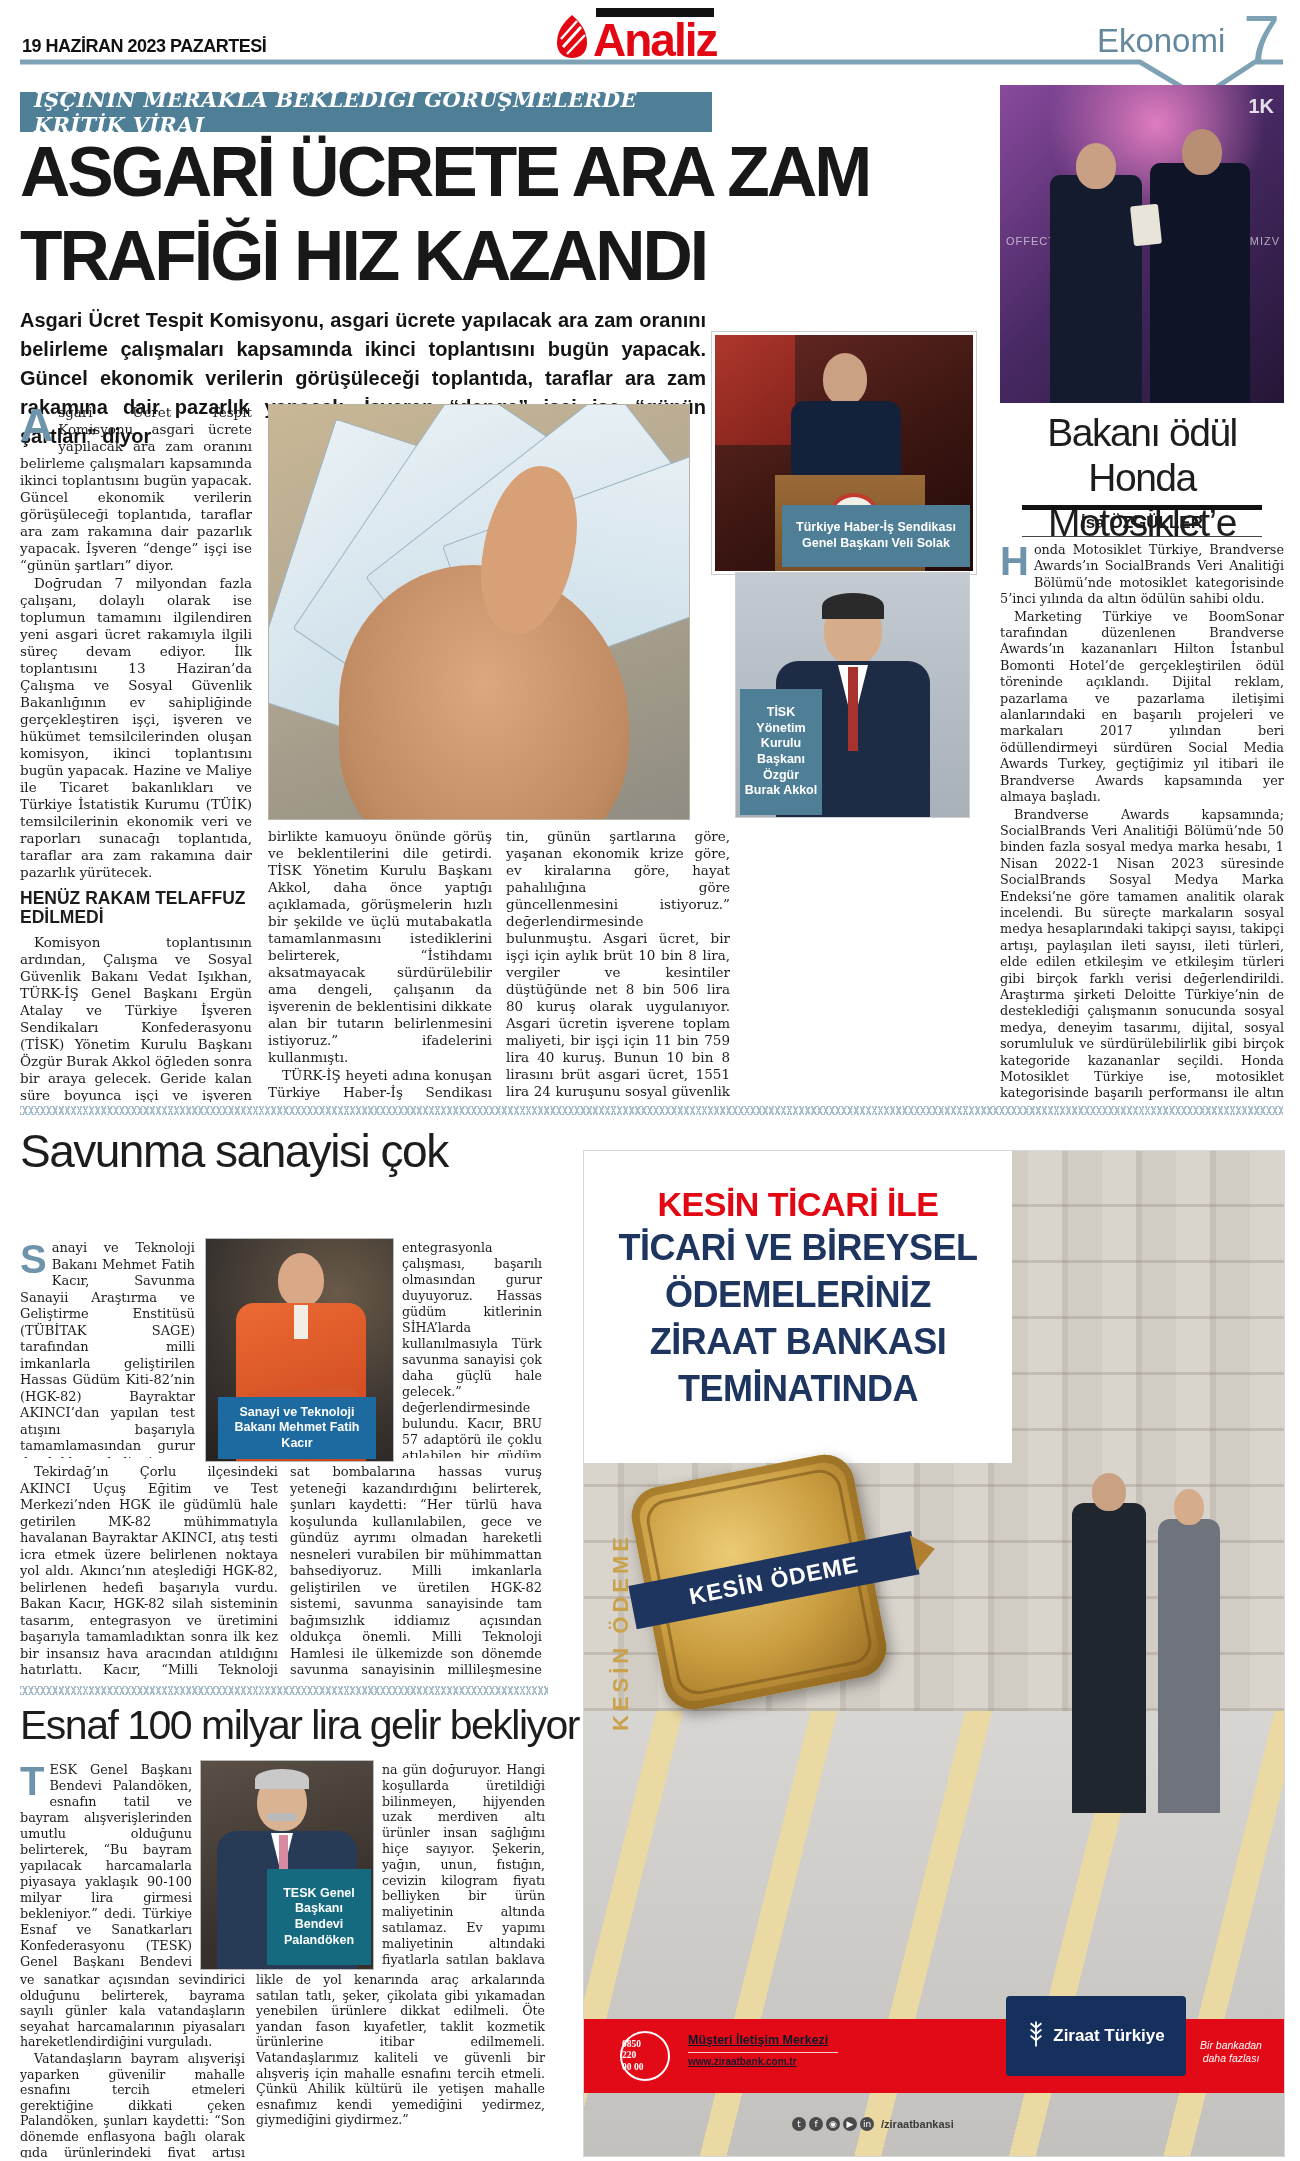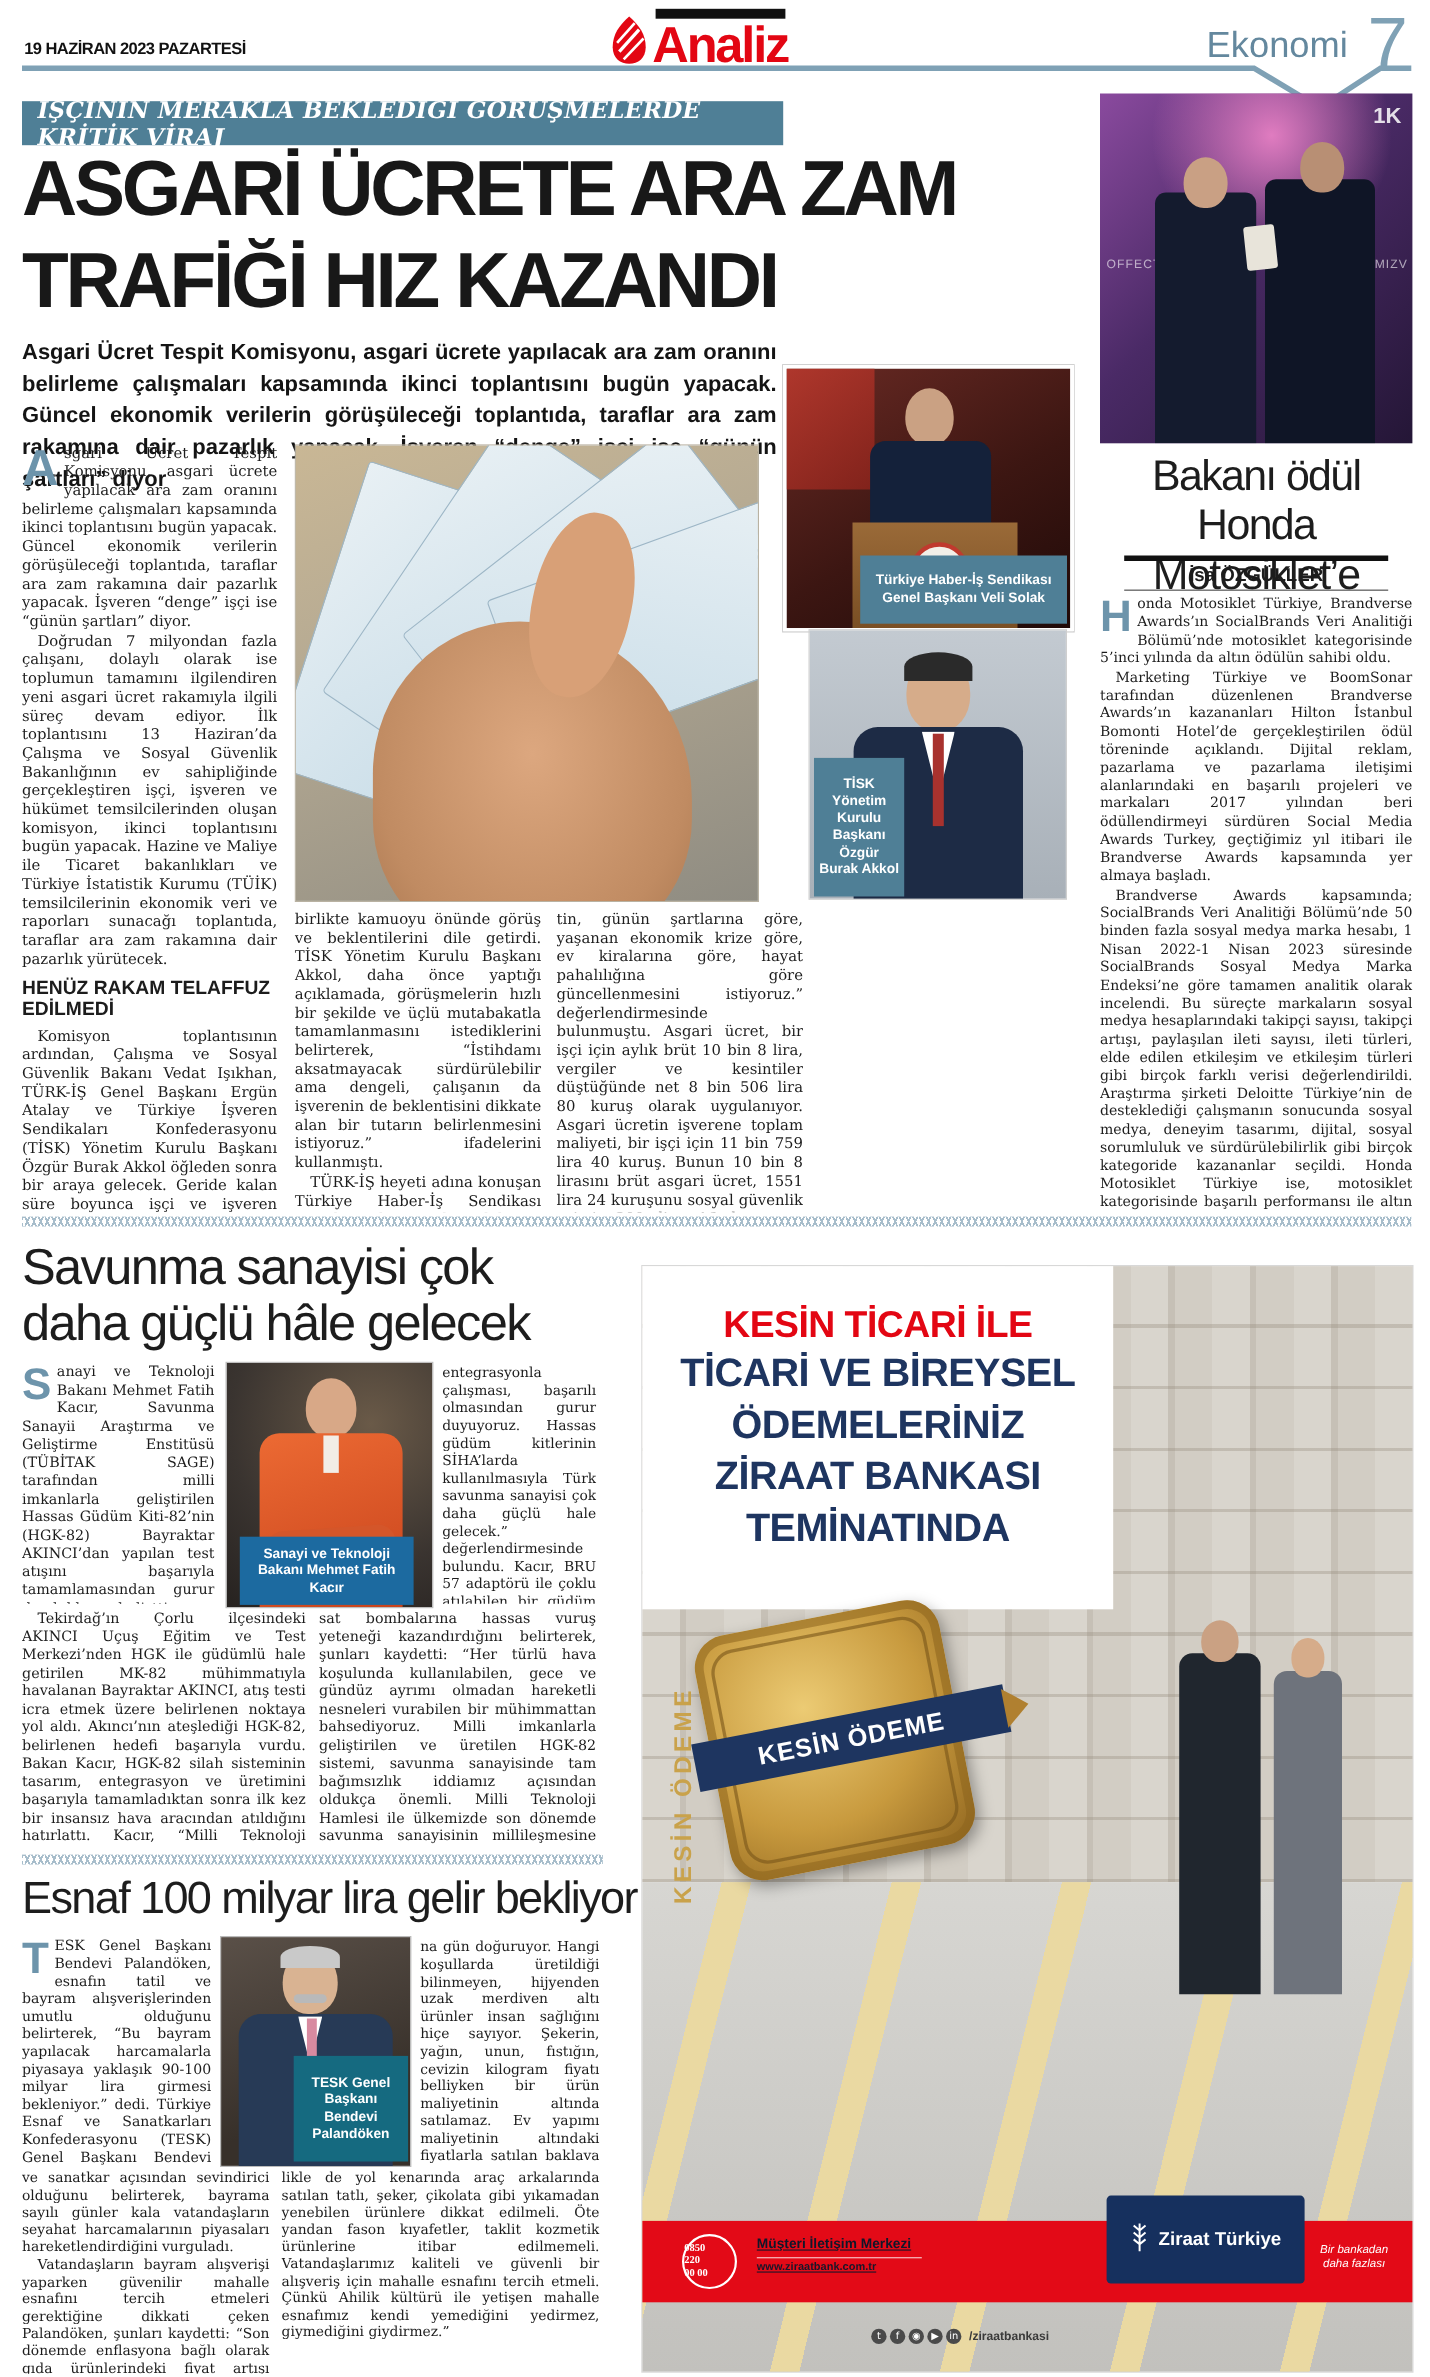--- a/index.html
+++ b/index.html
@@ -8,7 +8,7 @@
   .abs{position:absolute;}
   .sans{font-family:"Liberation Sans","DejaVu Sans",sans-serif;}
   
-  .date{font-size:15px;font-weight:bold;letter-spacing:-0.5px;color:#111;}
+  .date{font-size:18px;font-weight:bold;letter-spacing:-0.5px;color:#111;}
   .masthead-word{font-size:46px;font-weight:800;color:#e30613;letter-spacing:-2px;line-height:1;}
   .masthead-bar{width:118px;height:9px;background:#111;}
   .section-name{font-size:33px;color:#64889e;letter-spacing:0;}

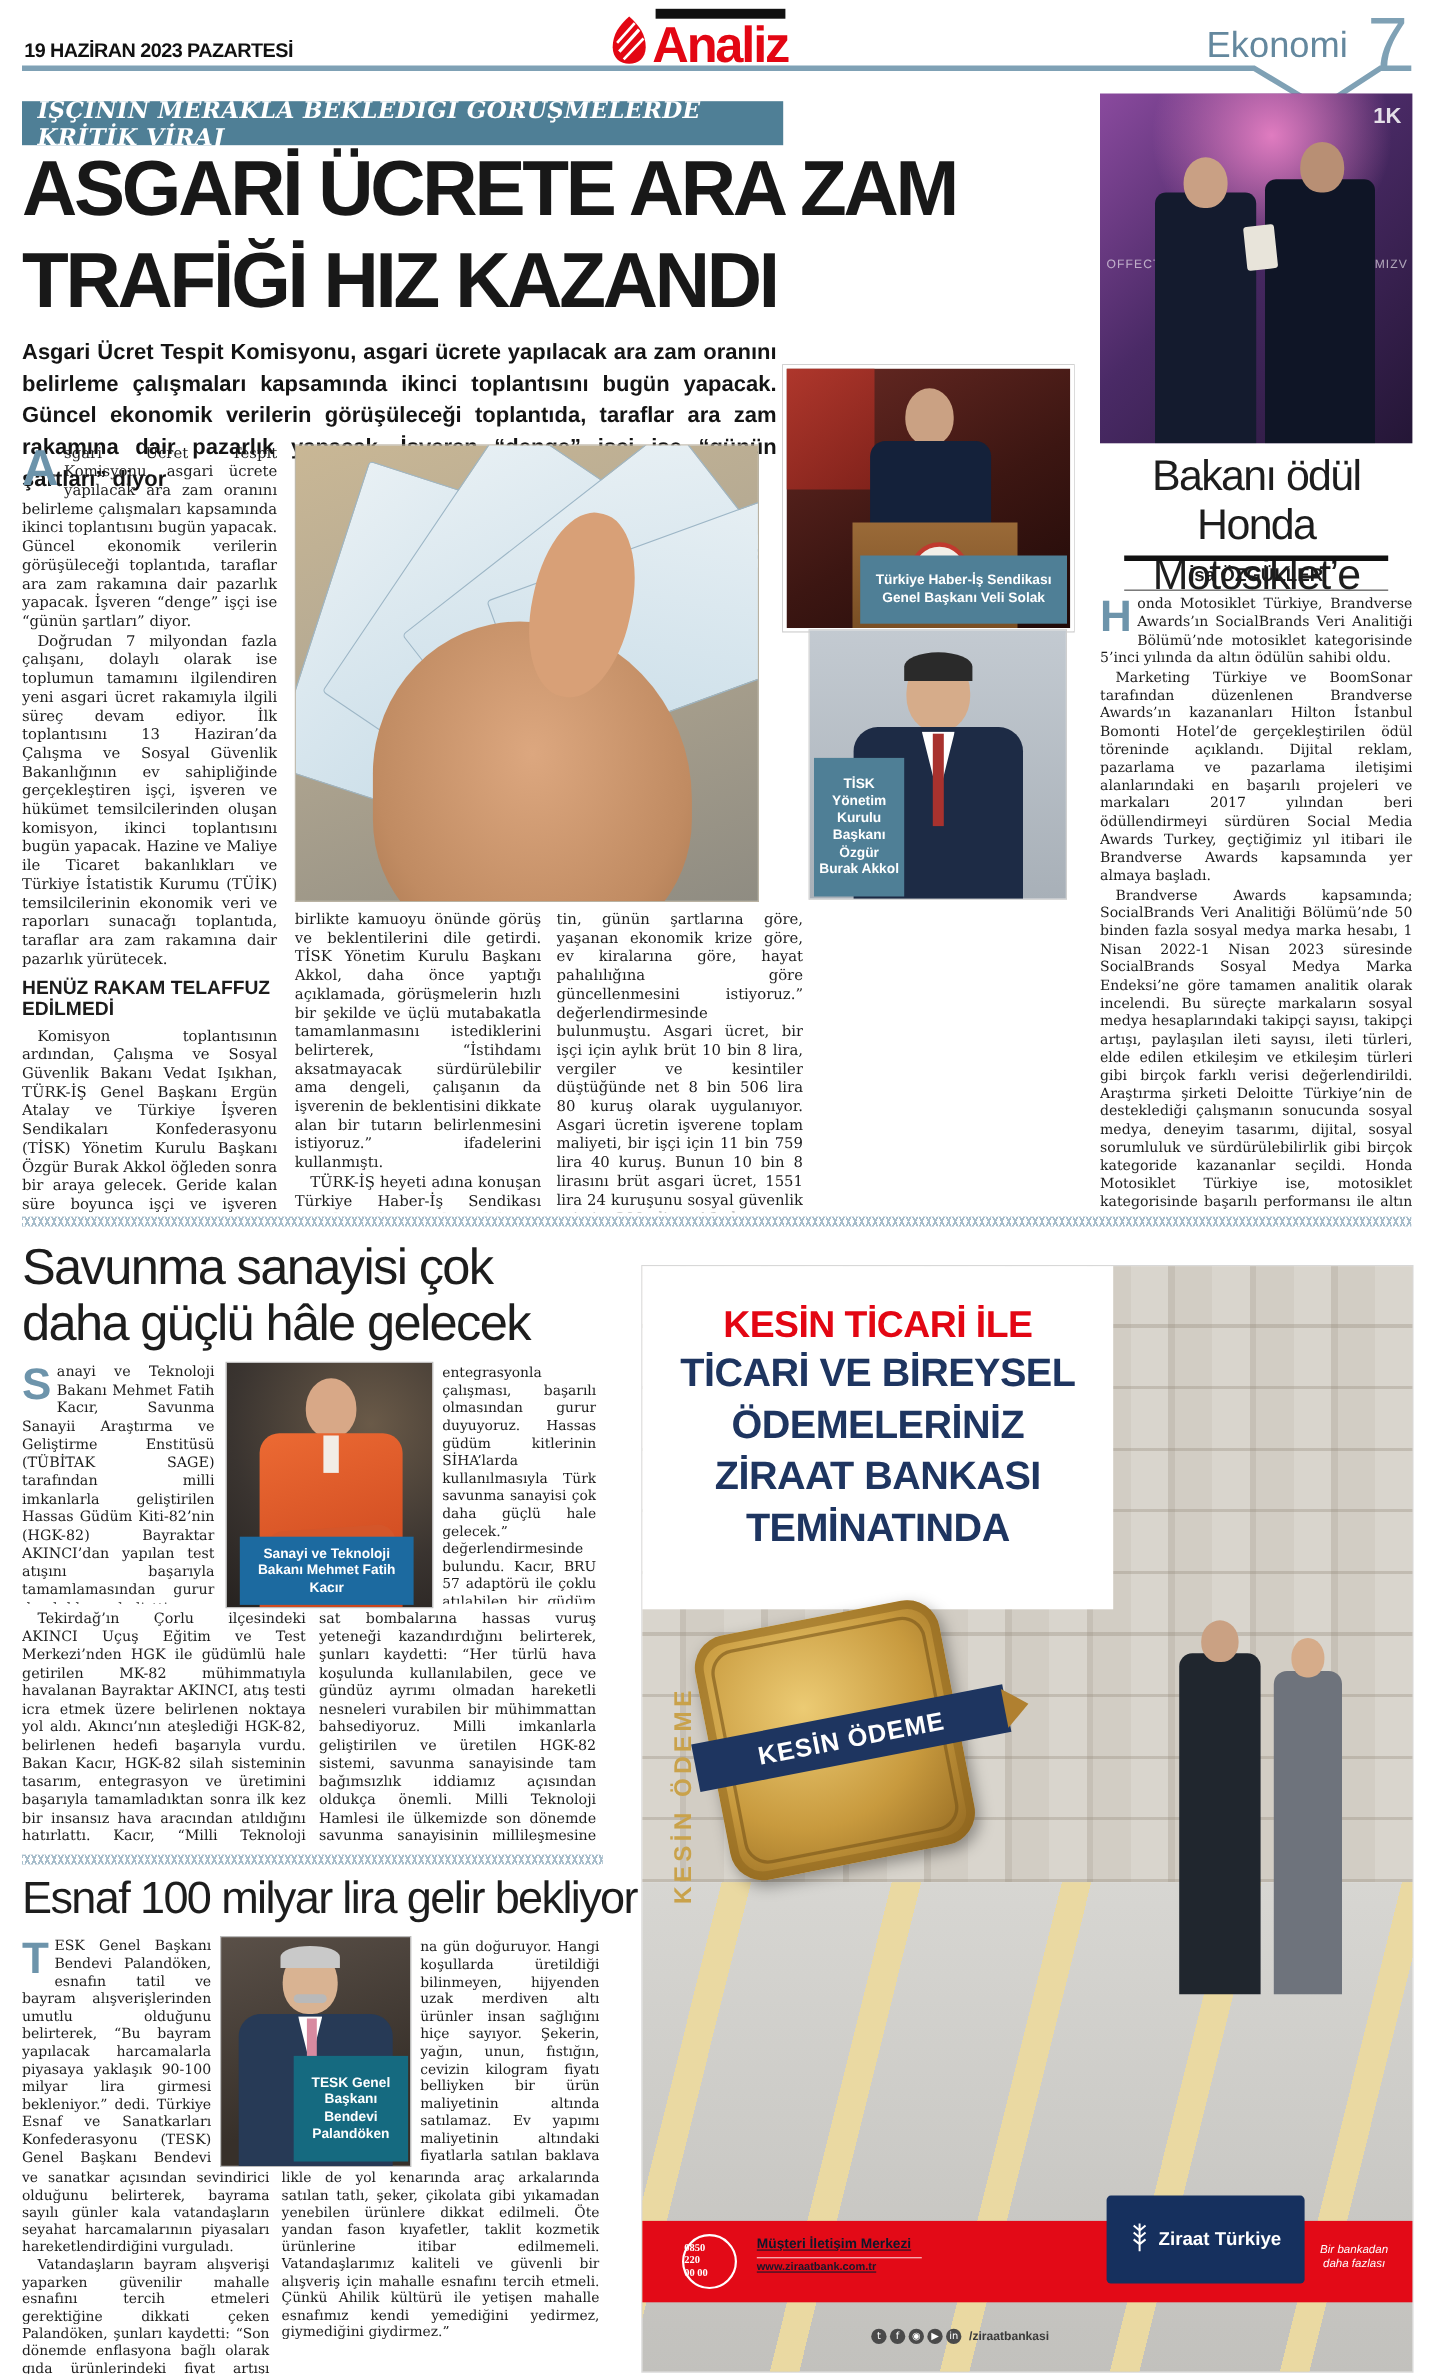--- a/index.html
+++ b/index.html
@@ -193,7 +193,6 @@
 
   <div class="abs sect-title" style="left:20px;top:1126px;font-size:46px;line-height:51px;">
     <div>Savunma sanayisi çok</div>
-    <div>daha güçlü hâle gelecek</div>
   </div>
 
   <div class="abs bodycol" style="left:20px;top:1240px;width:175px;height:218px;font-size:13px;line-height:16.5px;">

